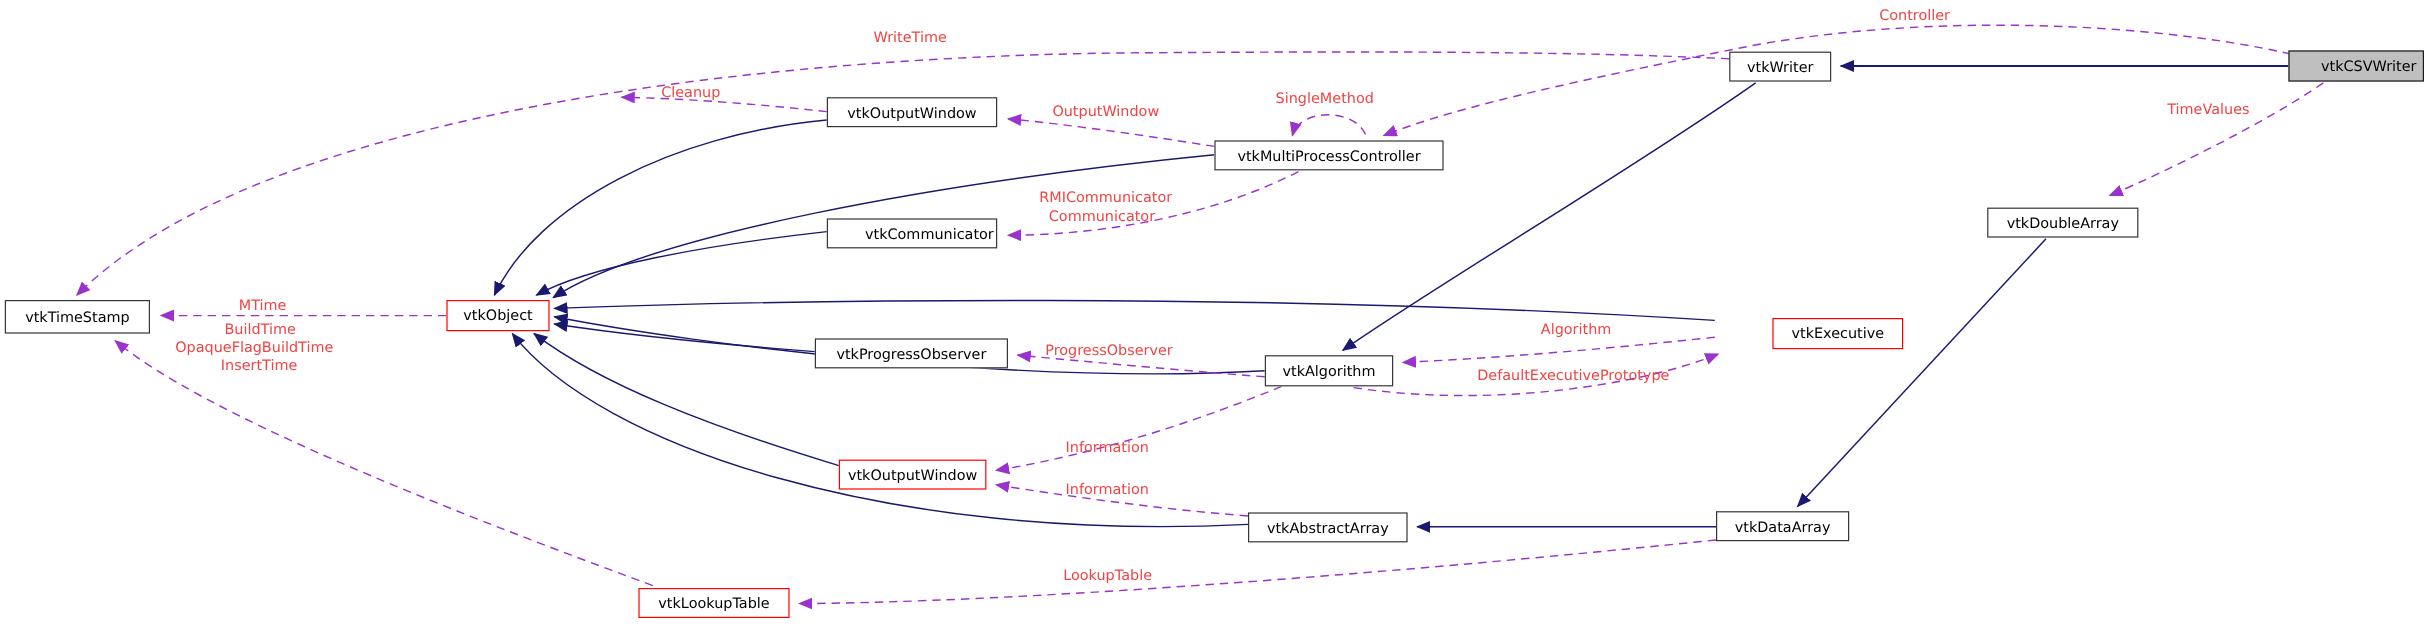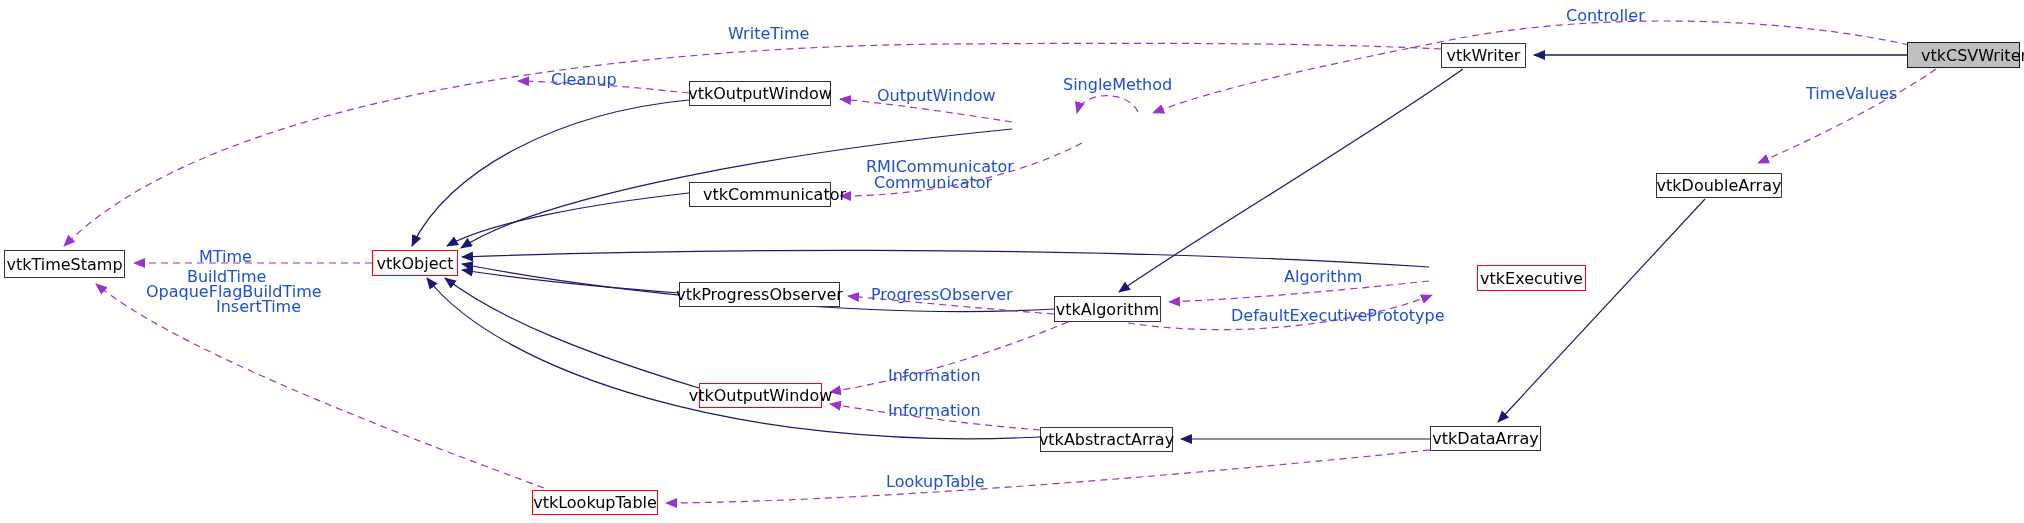--- a/index.html
+++ b/index.html
@@ -11,7 +11,7 @@
         color:#000;font-size:16px;white-space:nowrap;z-index:2;cursor:pointer;}
   .node.red{border:1.4px solid #ff0000;}
   .node.current{background:#bfbfbf;border:1.4px solid #1a1a1a;cursor:default;}
-  .elabel{position:absolute;color:#1d4ed8;font-size:16px;white-space:nowrap;z-index:3;
+  .elabel{position:absolute;color:#ef4444;font-size:12px;white-space:nowrap;z-index:3;
           background:transparent;pointer-events:none;}
 </style>
 </head>

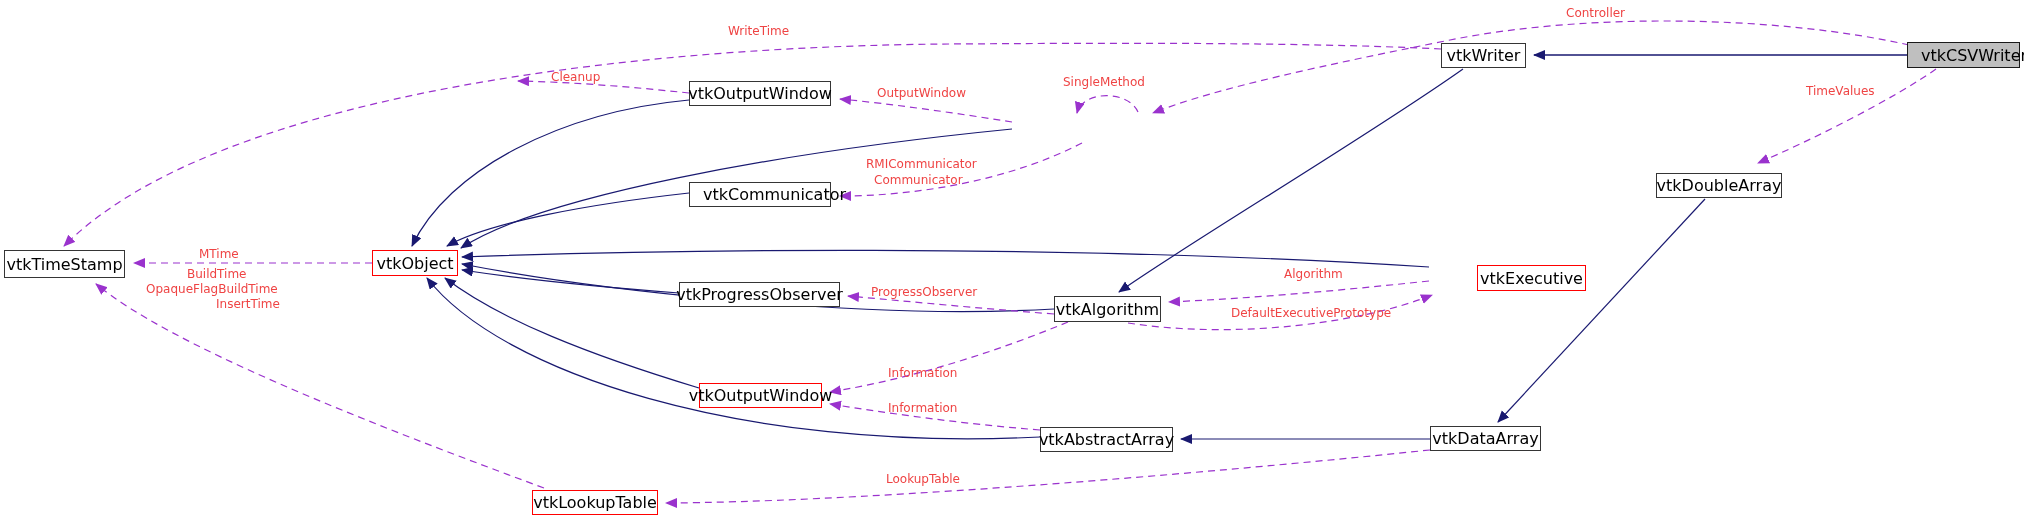--- a/index.html
+++ b/index.html
@@ -8,7 +8,7 @@
   #edges{position:absolute;left:0;top:0;width:2024px;height:523px;}
   .node{position:absolute;display:flex;align-items:center;justify-content:center;
         box-sizing:border-box;background:#ffffff;border:1px solid #353535;
-        color:#000;font-size:16px;white-space:nowrap;z-index:2;cursor:pointer;}
+        color:#000;font-size:12px;white-space:nowrap;z-index:2;cursor:pointer;}
   .node.red{border:1.4px solid #ff0000;}
   .node.current{background:#bfbfbf;border:1.4px solid #1a1a1a;cursor:default;}
   .elabel{position:absolute;color:#ef4444;font-size:12px;white-space:nowrap;z-index:3;

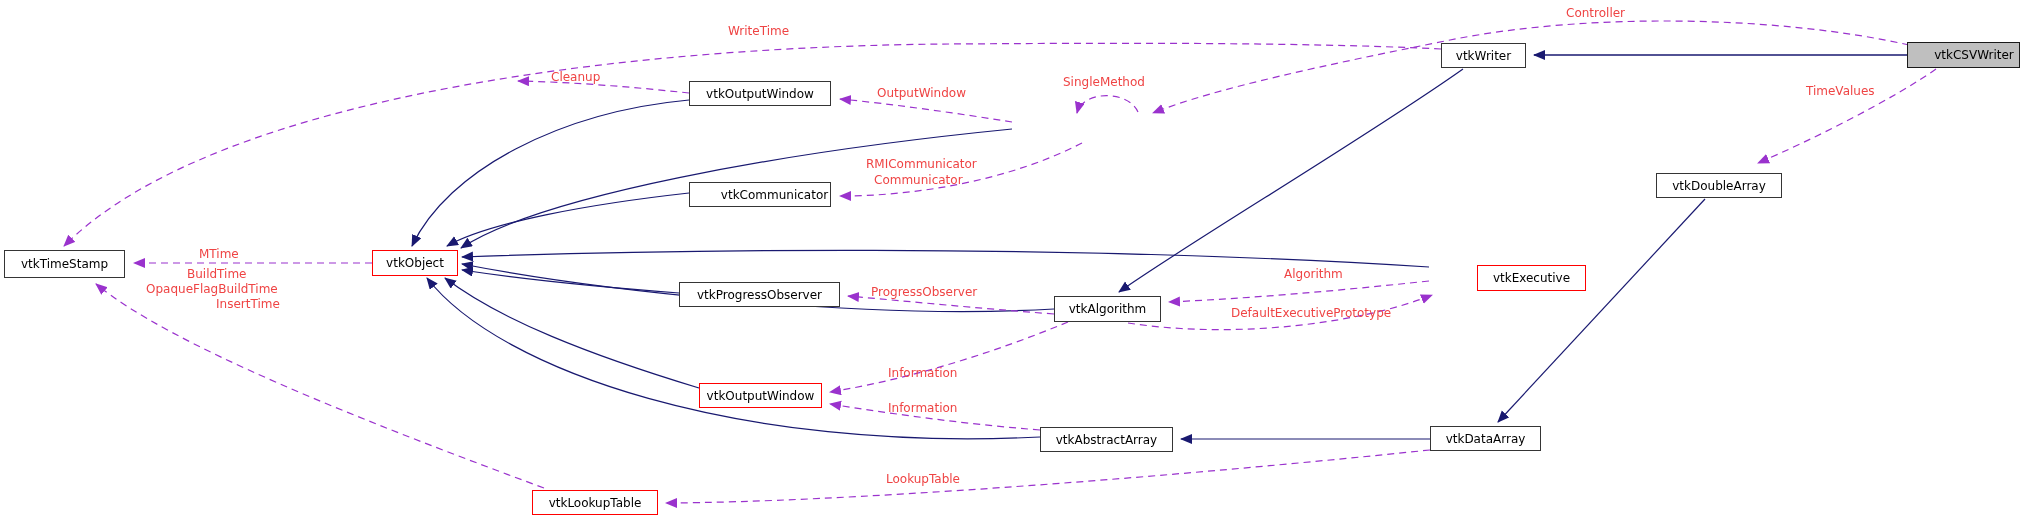--- a/index.html
+++ b/index.html
@@ -70,6 +70,7 @@
   <div class="node" style="left:679px;top:282px;width:161px;height:25px;">vtkProgressObserver</div>
   <div class="node red" style="left:699px;top:383px;width:123px;height:25px;">vtkOutputWindow</div>
   <div class="node red" style="left:532px;top:490px;width:126px;height:25px;">vtkLookupTable</div>
+  <div class="node" style="left:1012px;top:117px;width:191px;height:25px;">vtkMultiProcessController</div>
   <div class="node" style="left:1054px;top:296px;width:107px;height:26px;">vtkAlgorithm</div>
   <div class="node" style="left:1040px;top:427px;width:133px;height:25px;">vtkAbstractArray</div>
   <div class="node red" style="left:1429px;top:265px;width:109px;height:26px;margin-left:48px;">vtkExecutive</div>

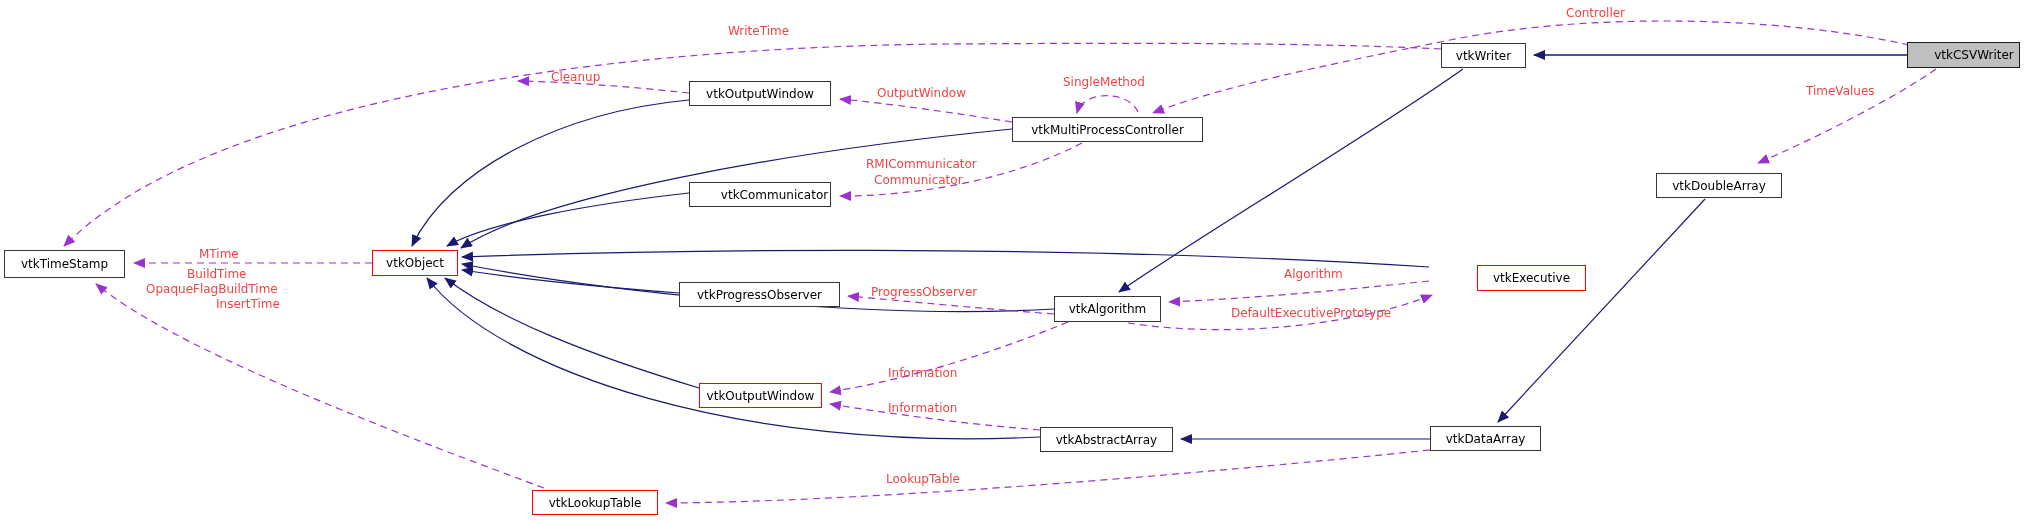--- a/index.html
+++ b/index.html
@@ -90,7 +90,7 @@
   <div class="elabel" style="left:199px;top:247px;">MTime</div>
   <div class="elabel" style="left:187px;top:267px;">BuildTime</div>
   <div class="elabel" style="left:146px;top:282px;">OpaqueFlagBuildTime</div>
-  <div class="elabel" style="left:184px;top:297px;margin-left:32px;">InsertTime</div>
+  <div class="elabel" style="left:184px;top:297px;">InsertTime</div>
   <div class="elabel" style="left:1284px;top:267px;">Algorithm</div>
   <div class="elabel" style="left:1231px;top:306px;">DefaultExecutivePrototype</div>
   <div class="elabel" style="left:871px;top:285px;">ProgressObserver</div>

